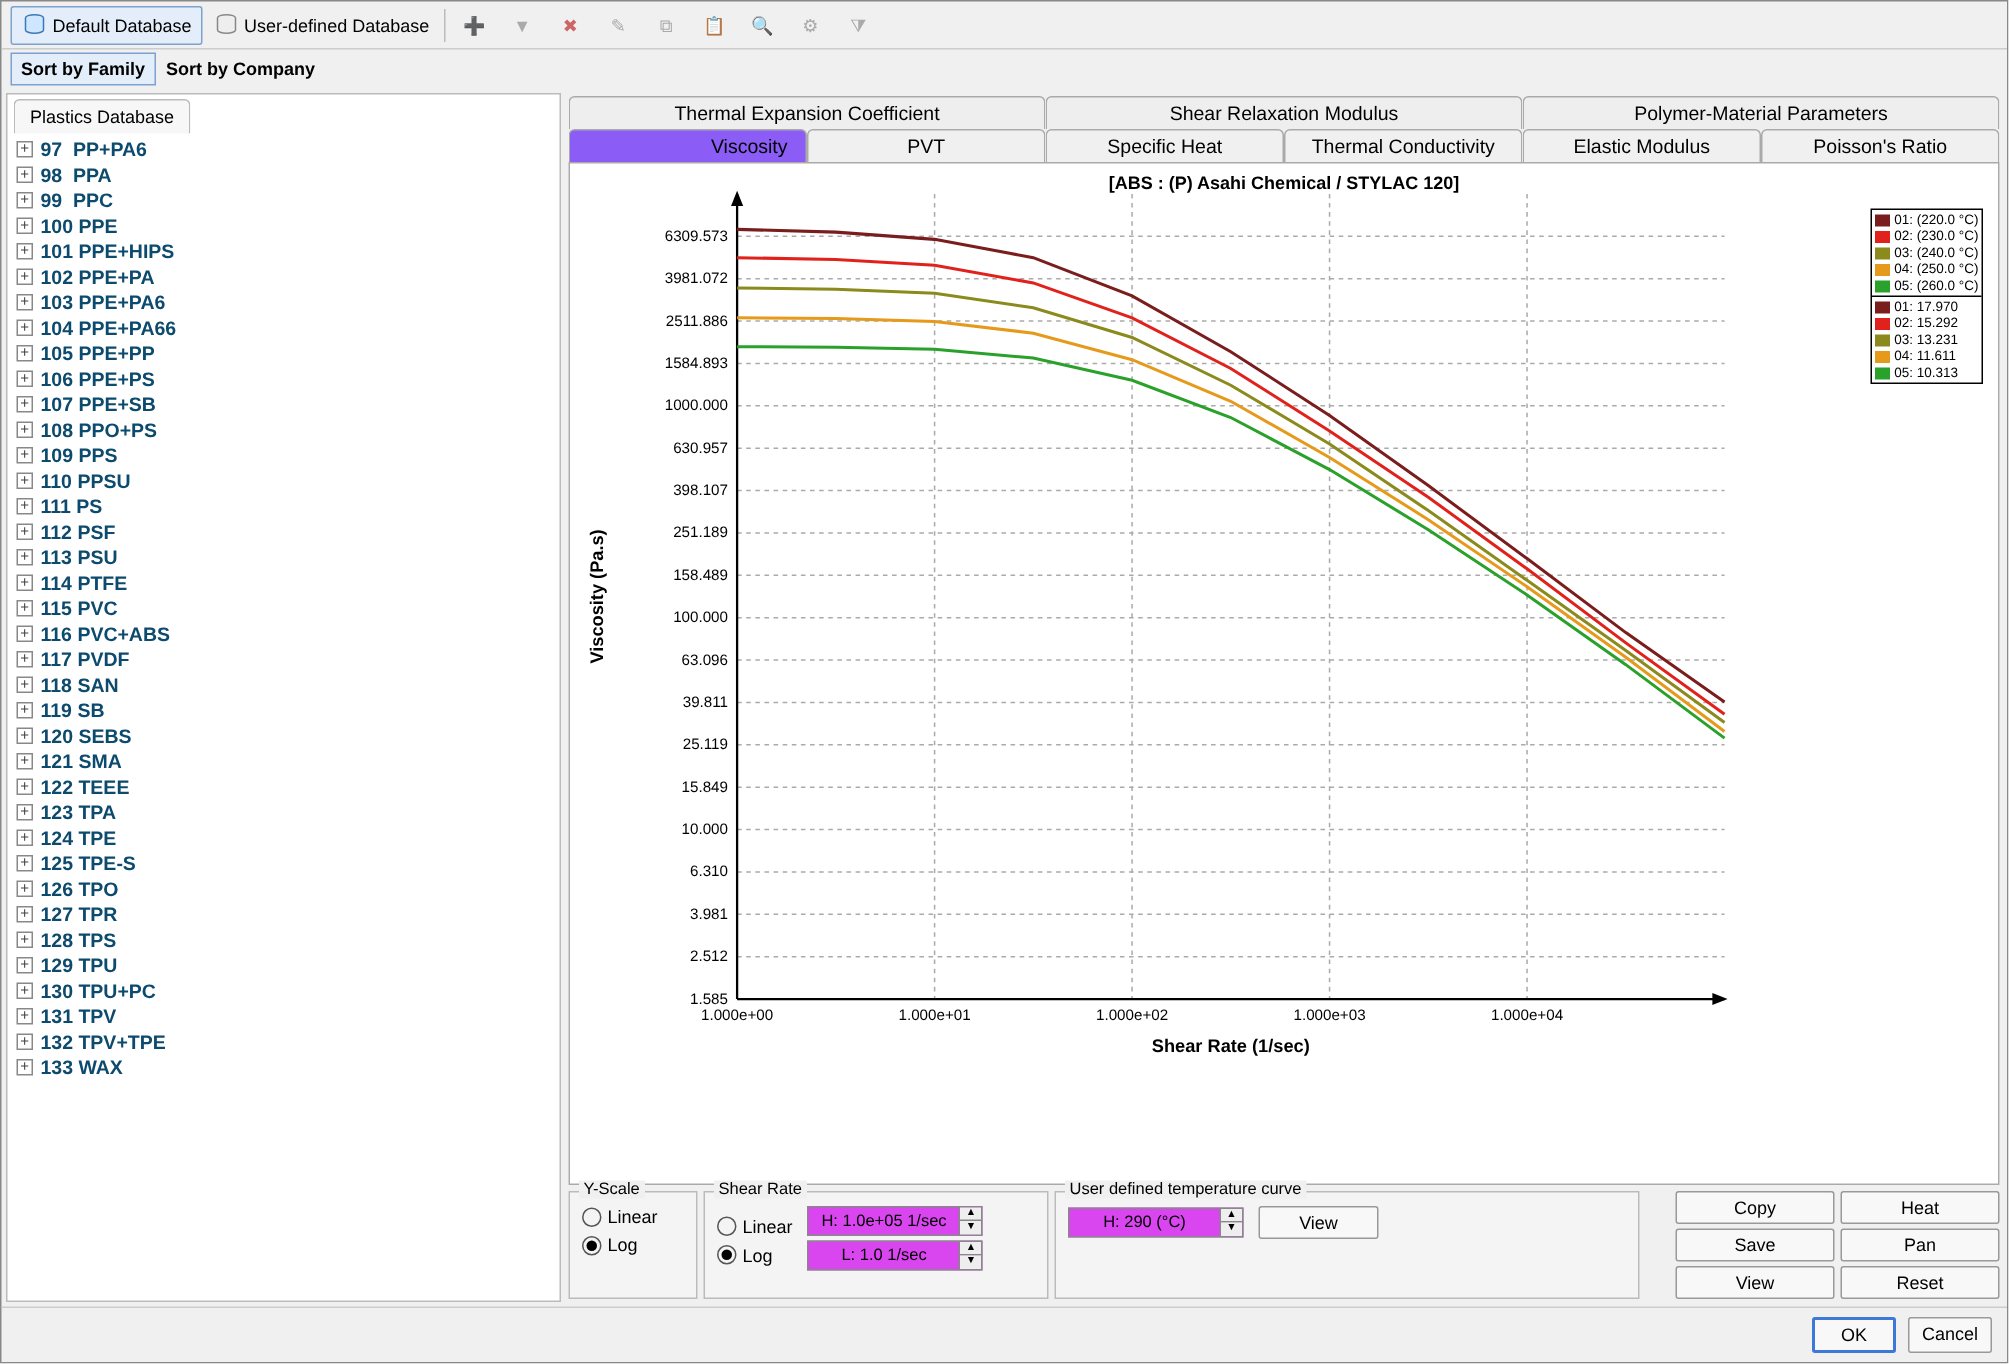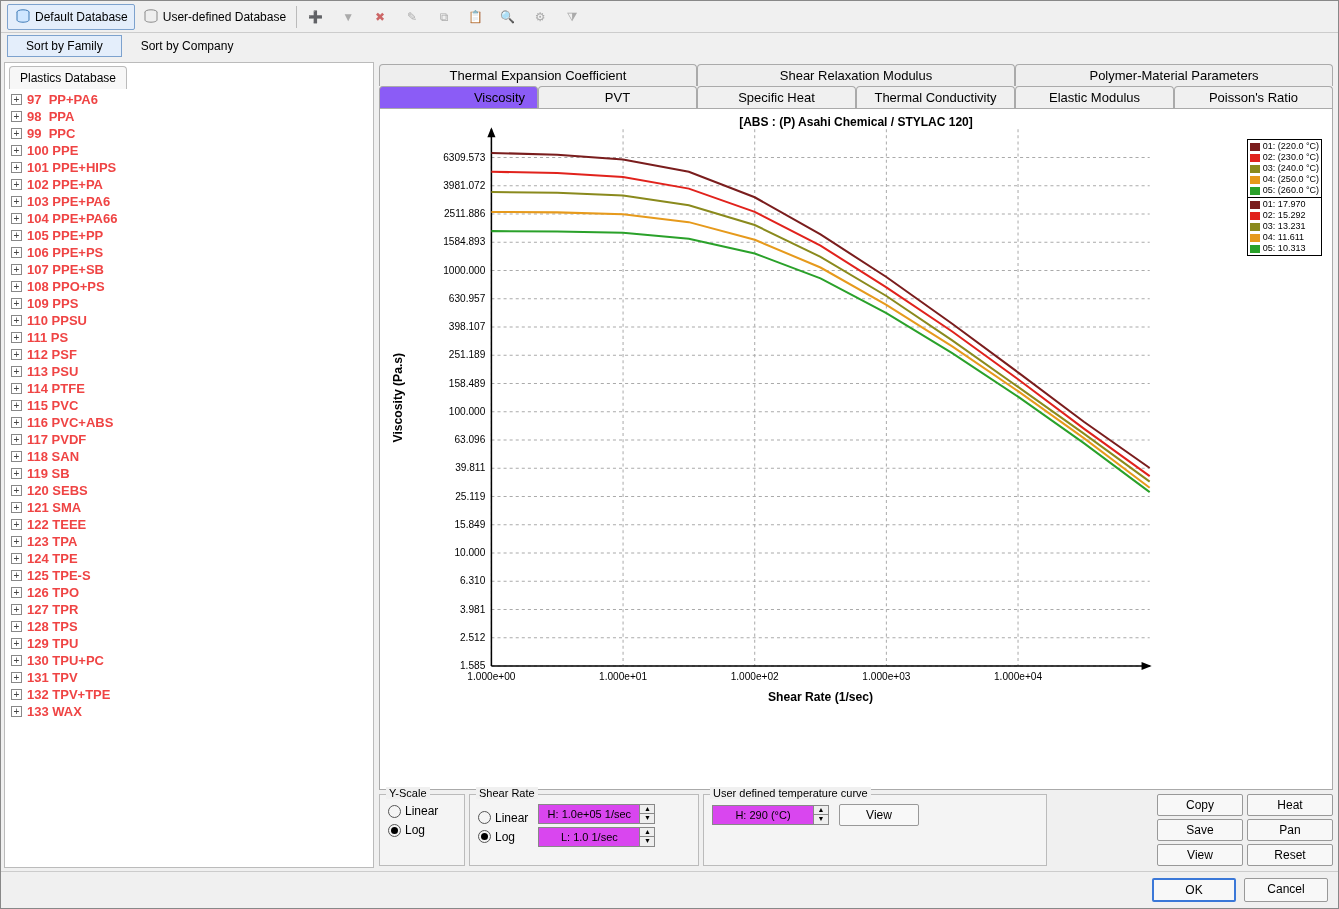--- a/index.html
+++ b/index.html
@@ -15,7 +15,7 @@
 .tb-sep { width:1px; height:22px; background:#bbb; margin:0 3px; }
 .tb-icon { width:18px; height:18px; display:inline-flex; align-items:center; justify-content:center; }
 .sortbar { height:26px; display:flex; align-items:center; padding:0 6px; gap:0; }
-.sort-btn { padding:3px 18px; border:1px solid transparent; cursor:pointer; }
+.sort-btn { padding:3px 6px; border:1px solid transparent; cursor:pointer;font-weight:bold; }
 .sort-btn.pressed { border:1px solid #7da2ce; background:#e4eefb; }
 .content { flex:1; display:flex; min-height:0; }
 .left-pane { width:370px; display:flex; flex-direction:column; border:1px solid #bbb; margin:3px; background:#fff; }

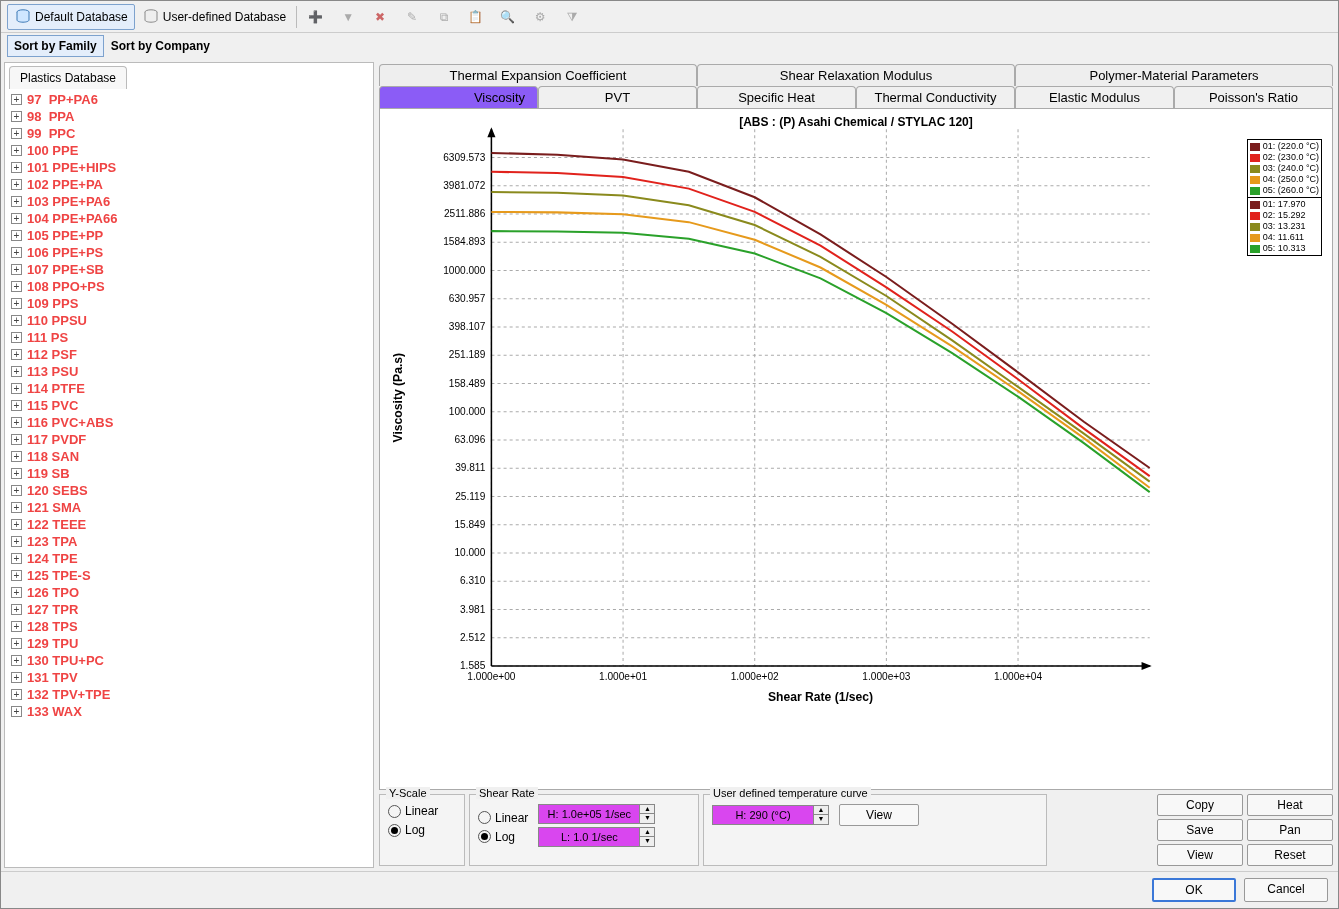--- a/index.html
+++ b/index.html
@@ -26,7 +26,7 @@
 .tree-body::-webkit-scrollbar-thumb { background:#c0c0c0; border:1px solid #aaa; }
 .tree-item { display:flex; align-items:center; padding:1px 0 1px 4px; }
 .exp { width:11px; height:11px; border:1px solid #888; display:inline-flex; align-items:center; justify-content:center; font-size:10px; line-height:8px; color:#444; margin-right:5px; cursor:pointer; flex-shrink:0; }
-.tree-label { color:#ef4444; font-weight:bold; font-size:13px; cursor:pointer; white-space:pre; }
+.tree-label { color:#0c4a6e; font-weight:bold; font-size:13px; cursor:pointer; white-space:pre; }
 .right-pane { flex:1; display:flex; flex-direction:column; margin:3px 3px 3px 0; min-width:0; }
 .tab-rows { margin:2px 2px 0 2px; }
 .tab-row { display:flex; }

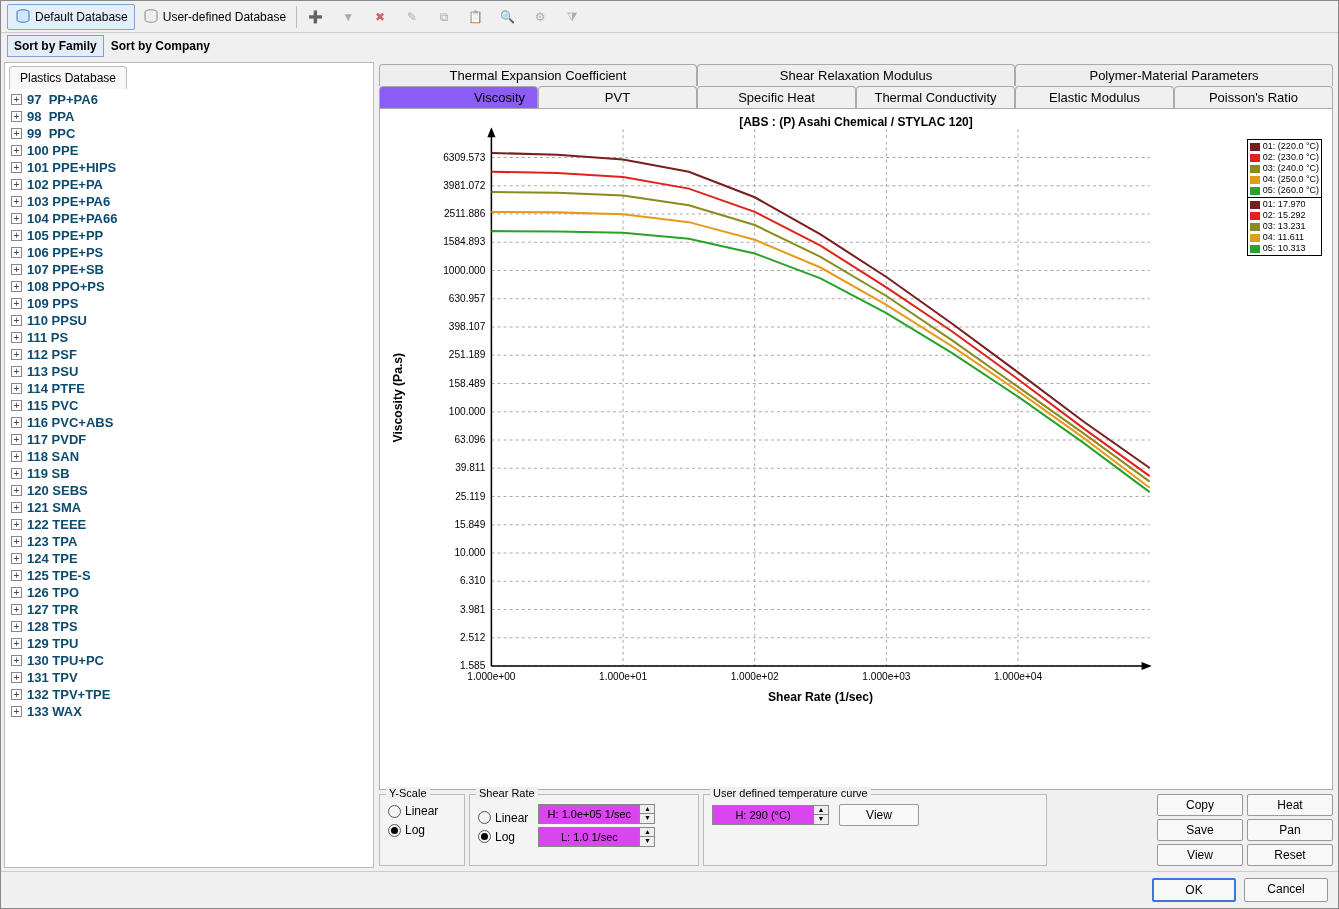--- a/index.html
+++ b/index.html
@@ -445,7 +445,7 @@
             </div>
           </div>
         </div>
-        <div class="ctrl-group" style="width:344px">
+        <div class="ctrl-group" style="width:390px">
           <div class="grp-label">User defined temperature curve</div>
           <div style="display:flex;gap:10px;align-items:center;margin-top:5px">
             <div class="spin-field">

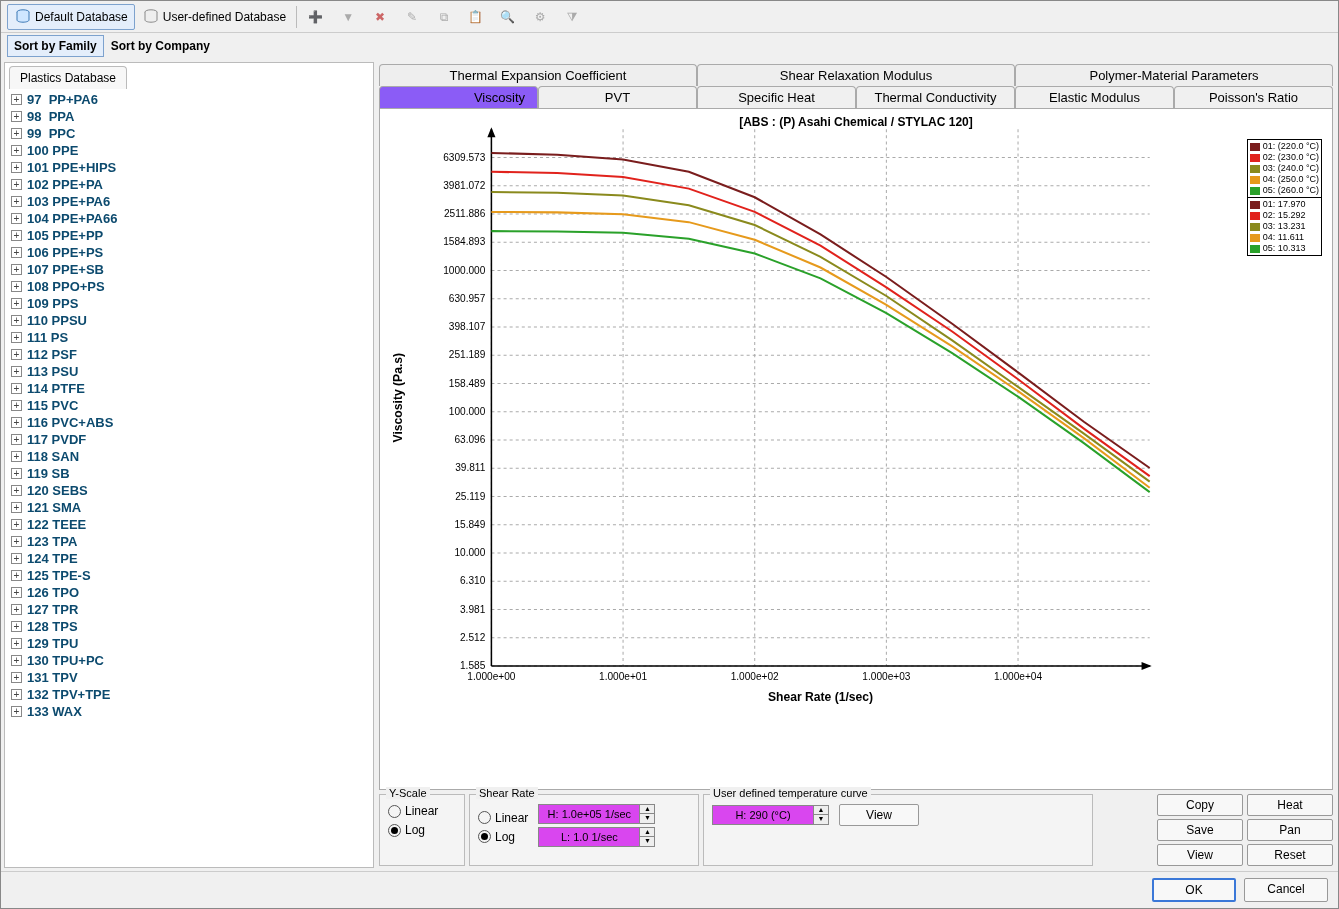--- a/index.html
+++ b/index.html
@@ -52,7 +52,7 @@
 .spin-field .sf-btns { display:flex; flex-direction:column; border-left:1px solid #888; }
 .spin-field .sf-btns div { width:14px; height:9px; background:#eee; font-size:7px; text-align:center; line-height:8px; border-bottom:1px solid #888; cursor:pointer; }
 .spin-field .sf-btns div:last-child { border-bottom:none; }
-.btn { border:1px solid #999; background:#f8f8f8; padding:3px 0; width:86px; text-align:center; cursor:pointer; border-radius:2px; }
+.btn { border:1px solid #999; background:#f8f8f8; padding:3px 0; width:106px; text-align:center; cursor:pointer; border-radius:2px; }
 .btn-col { display:flex; flex-direction:column; gap:3px; margin-left:auto; }
 .btn-row-bottom { display:flex; gap:4px; }
 .footer { display:flex; justify-content:flex-end; padding:6px 10px; gap:8px; border-top:1px solid #ccc; }

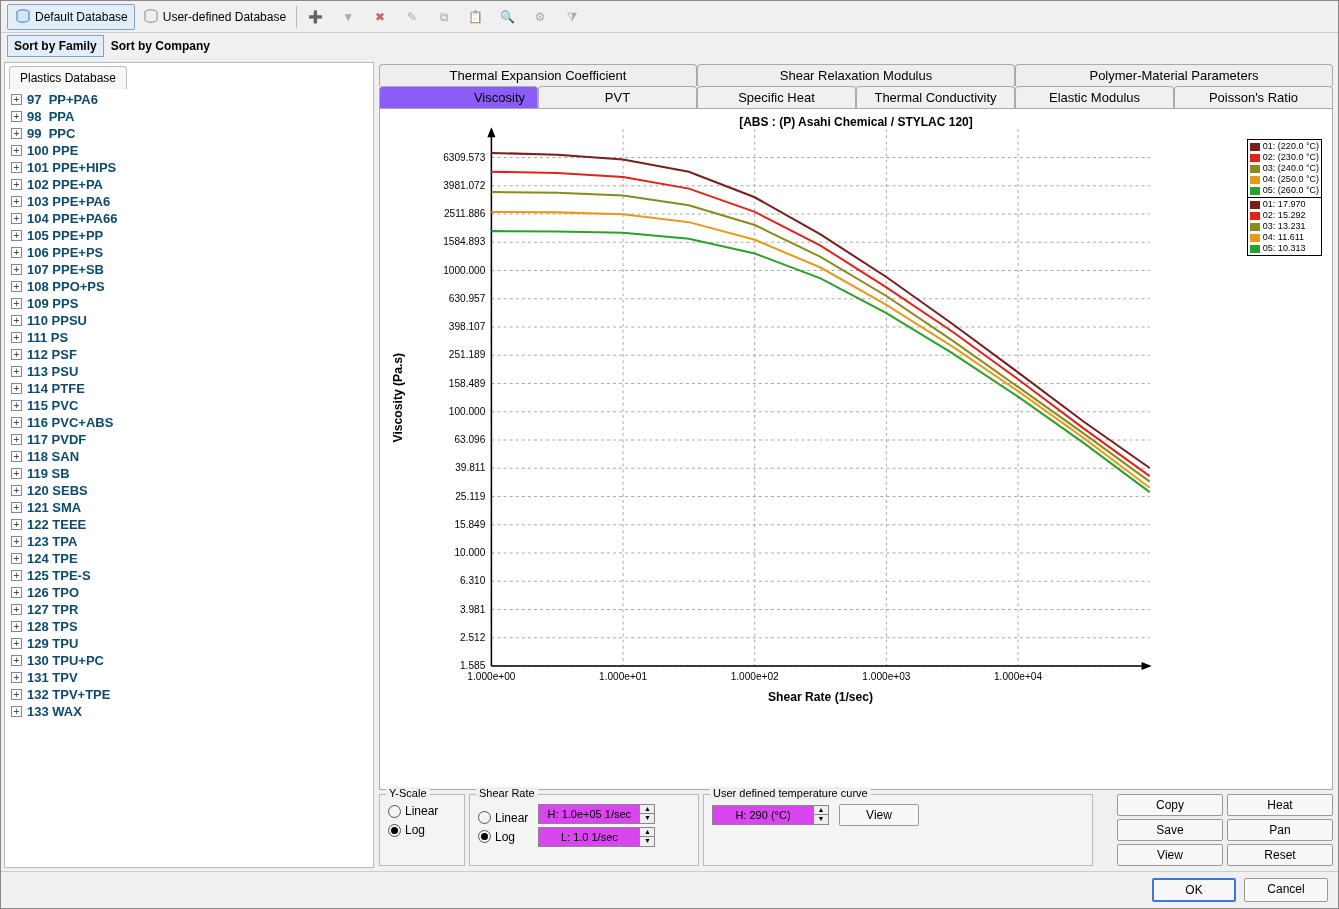--- a/index.html
+++ b/index.html
@@ -56,7 +56,7 @@
 .btn-col { display:flex; flex-direction:column; gap:3px; margin-left:auto; }
 .btn-row-bottom { display:flex; gap:4px; }
 .footer { display:flex; justify-content:flex-end; padding:6px 10px; gap:8px; border-top:1px solid #ccc; }
-.footer .btn { width:84px; }
+.footer .btn { width:56px; }
 .footer .btn.ok { border:2px solid #3b78d8; }
 svg.db-icon { width:18px; height:18px; }
 </style>

